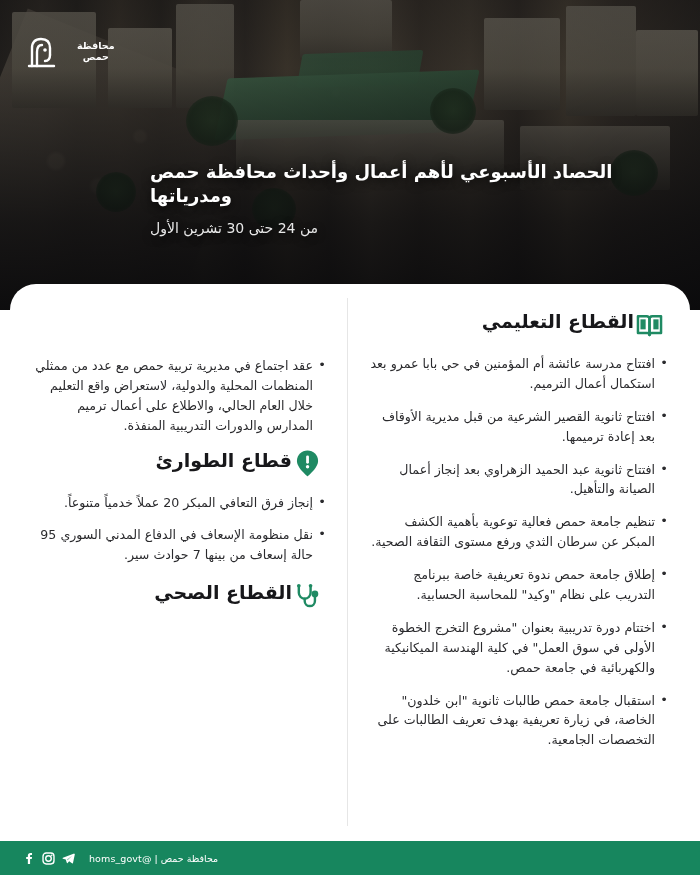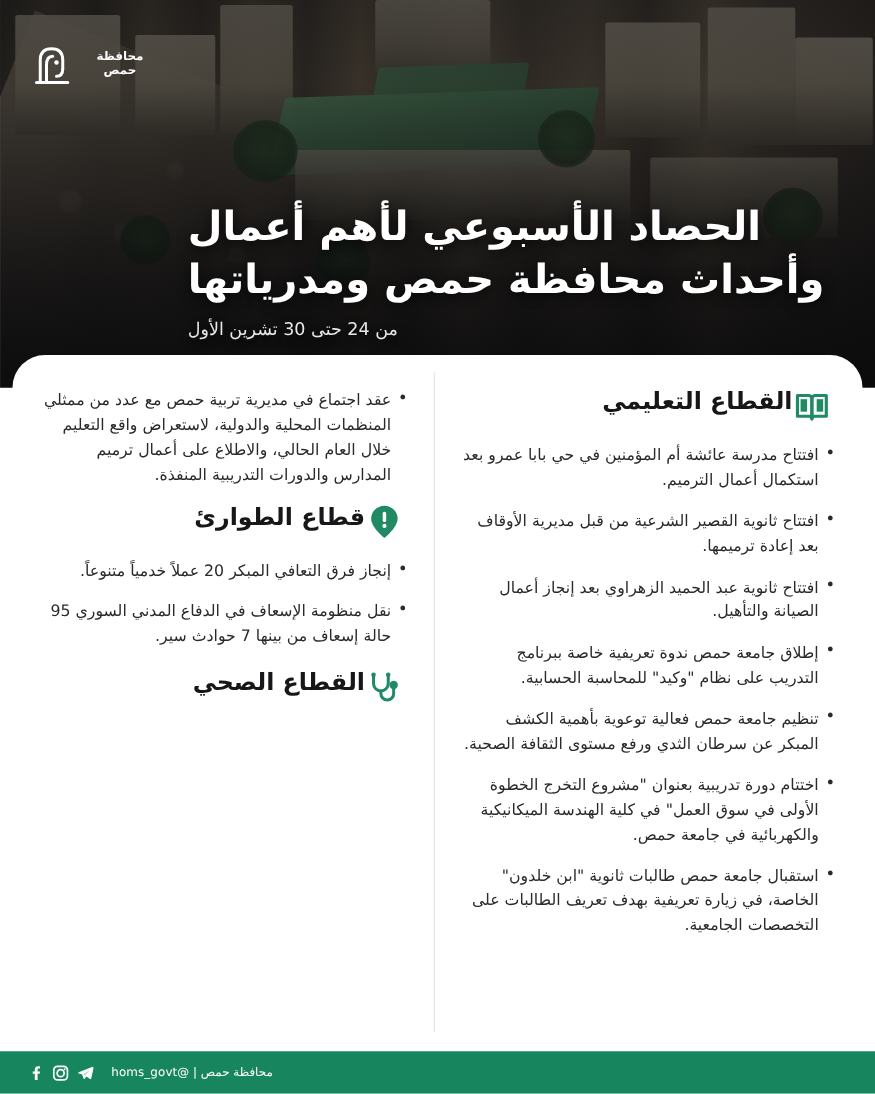--- a/index.html
+++ b/index.html
@@ -137,7 +137,7 @@
   }
   .hero-title {
     color: #ffffff;
-    font-size: 32px;
+    font-size: 18px;
     font-weight: 700;
     line-height: 1.32;
     text-align: left;

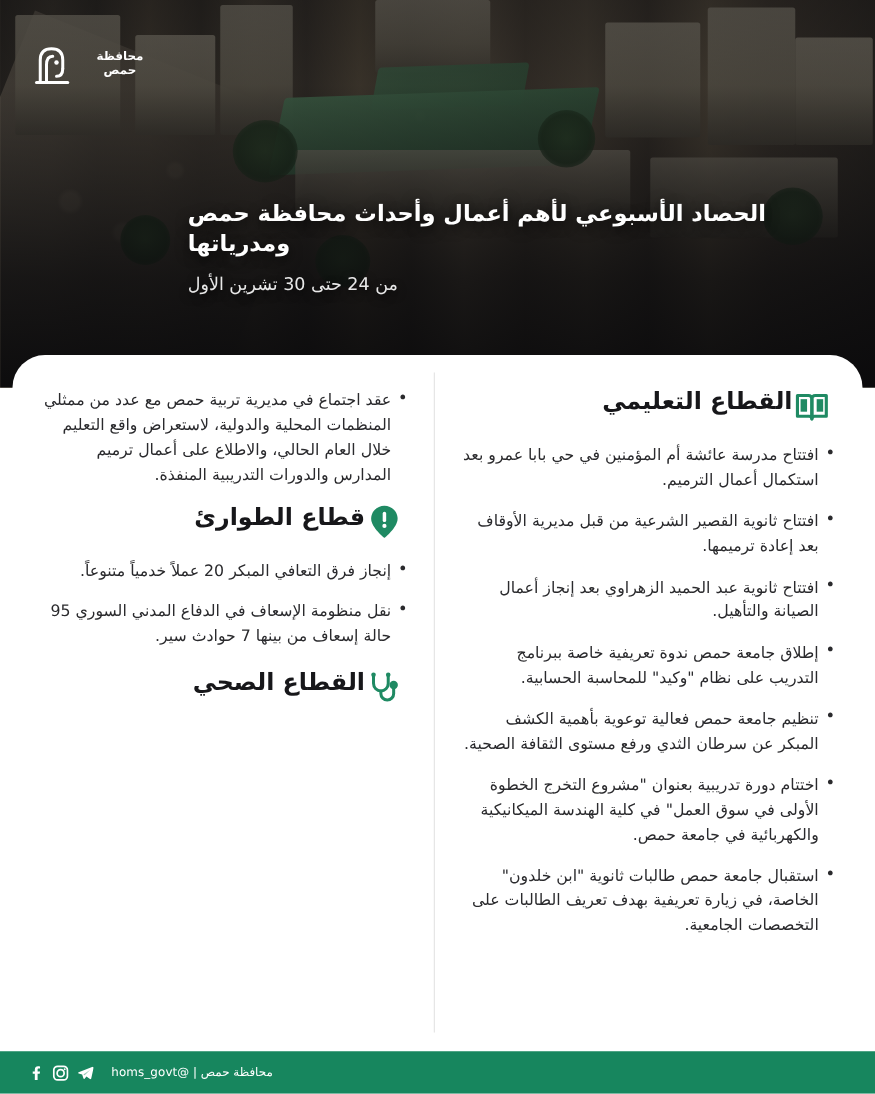--- a/index.html
+++ b/index.html
@@ -234,7 +234,7 @@
   }
 
   
-  .lead-list li { margin-bottom: 18px; }
+  .lead-list li { margin-bottom: 18px; margin-top: 46px; }
 
   
   .footer {

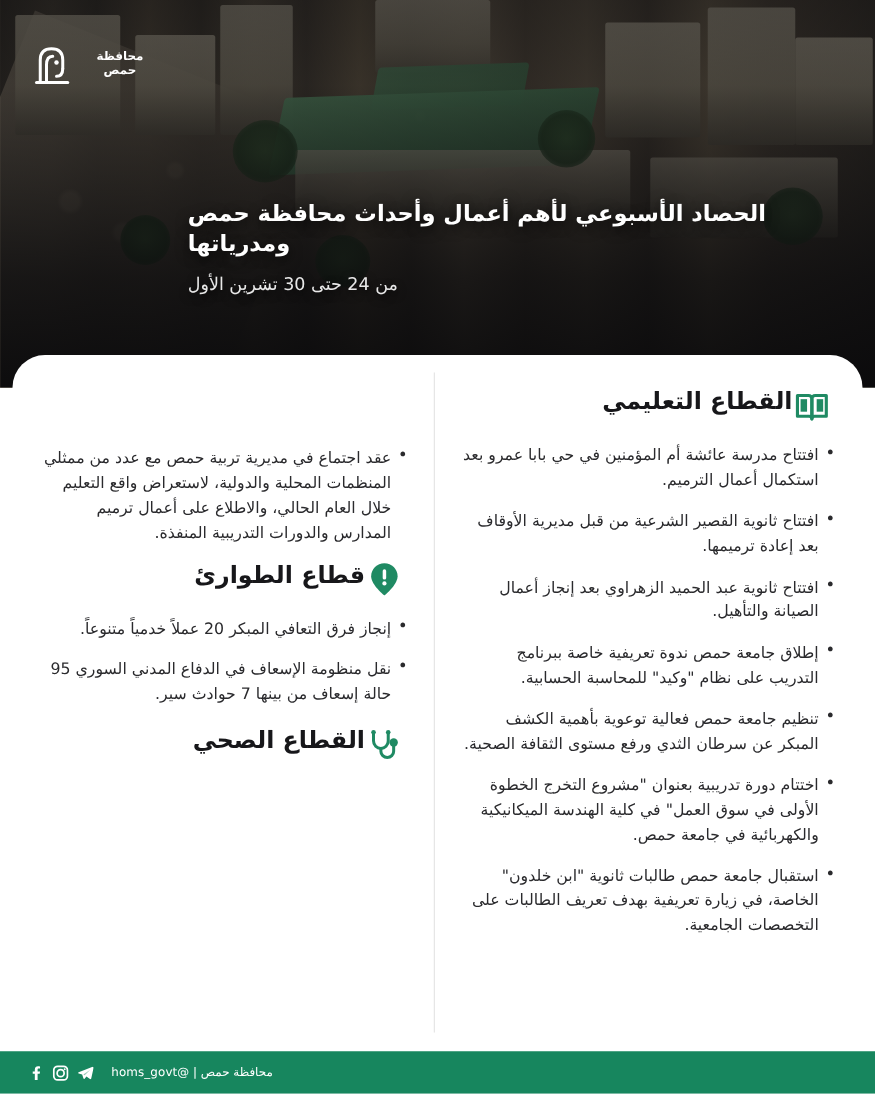--- a/index.html
+++ b/index.html
@@ -339,8 +339,8 @@
           <li>افتتاح مدرسة عائشة أم المؤمنين في حي بابا عمرو بعد استكمال أعمال الترميم.</li>
           <li>افتتاح ثانوية القصير الشرعية من قبل مديرية الأوقاف بعد إعادة ترميمها.</li>
           <li>افتتاح ثانوية عبد الحميد الزهراوي بعد إنجاز أعمال الصيانة والتأهيل.</li>
+          <li>تنظيم جامعة حمص فعالية توعوية بأهمية الكشف المبكر عن سرطان الثدي ورفع مستوى الثقافة الصحية.</li>
           <li>إطلاق جامعة حمص ندوة تعريفية خاصة ببرنامج التدريب على نظام "وكيد" للمحاسبة الحسابية.</li>
-          <li>تنظيم جامعة حمص فعالية توعوية بأهمية الكشف المبكر عن سرطان الثدي ورفع مستوى الثقافة الصحية.</li>
           <li>اختتام دورة تدريبية بعنوان "مشروع التخرج الخطوة الأولى في سوق العمل" في كلية الهندسة الميكانيكية والكهربائية في جامعة حمص.</li>
           <li>استقبال جامعة حمص طالبات ثانوية "ابن خلدون" الخاصة، في زيارة تعريفية بهدف تعريف الطالبات على التخصصات الجامعية.</li>
         </ul>

